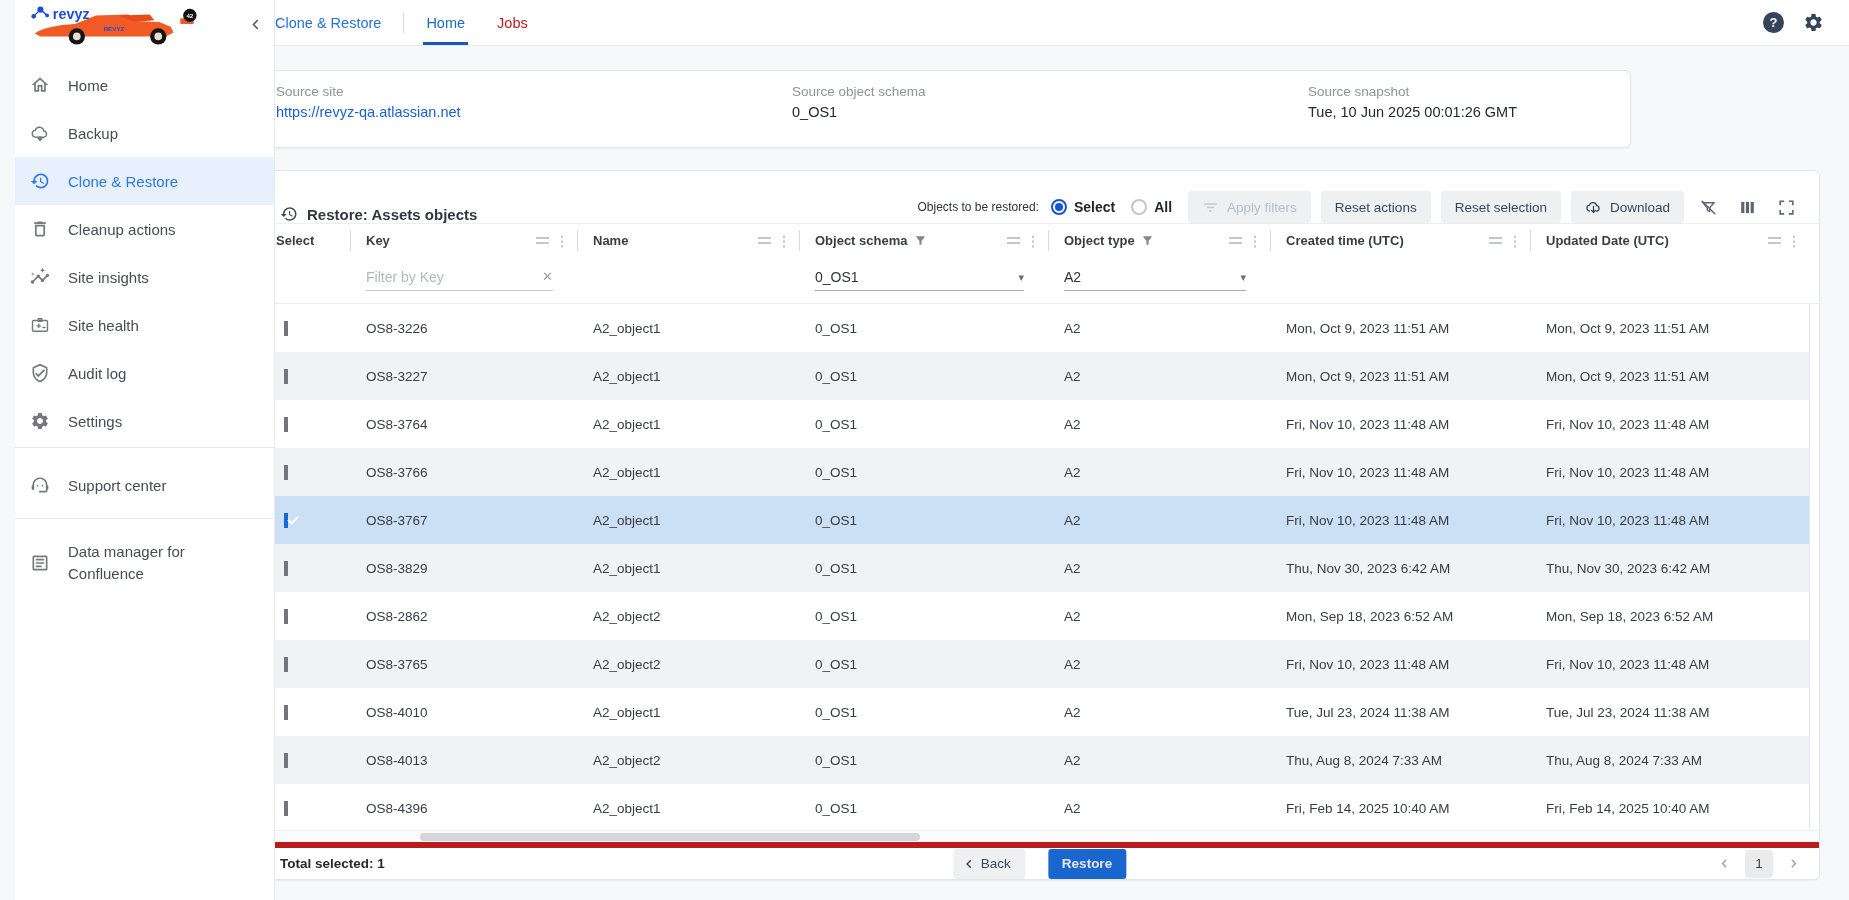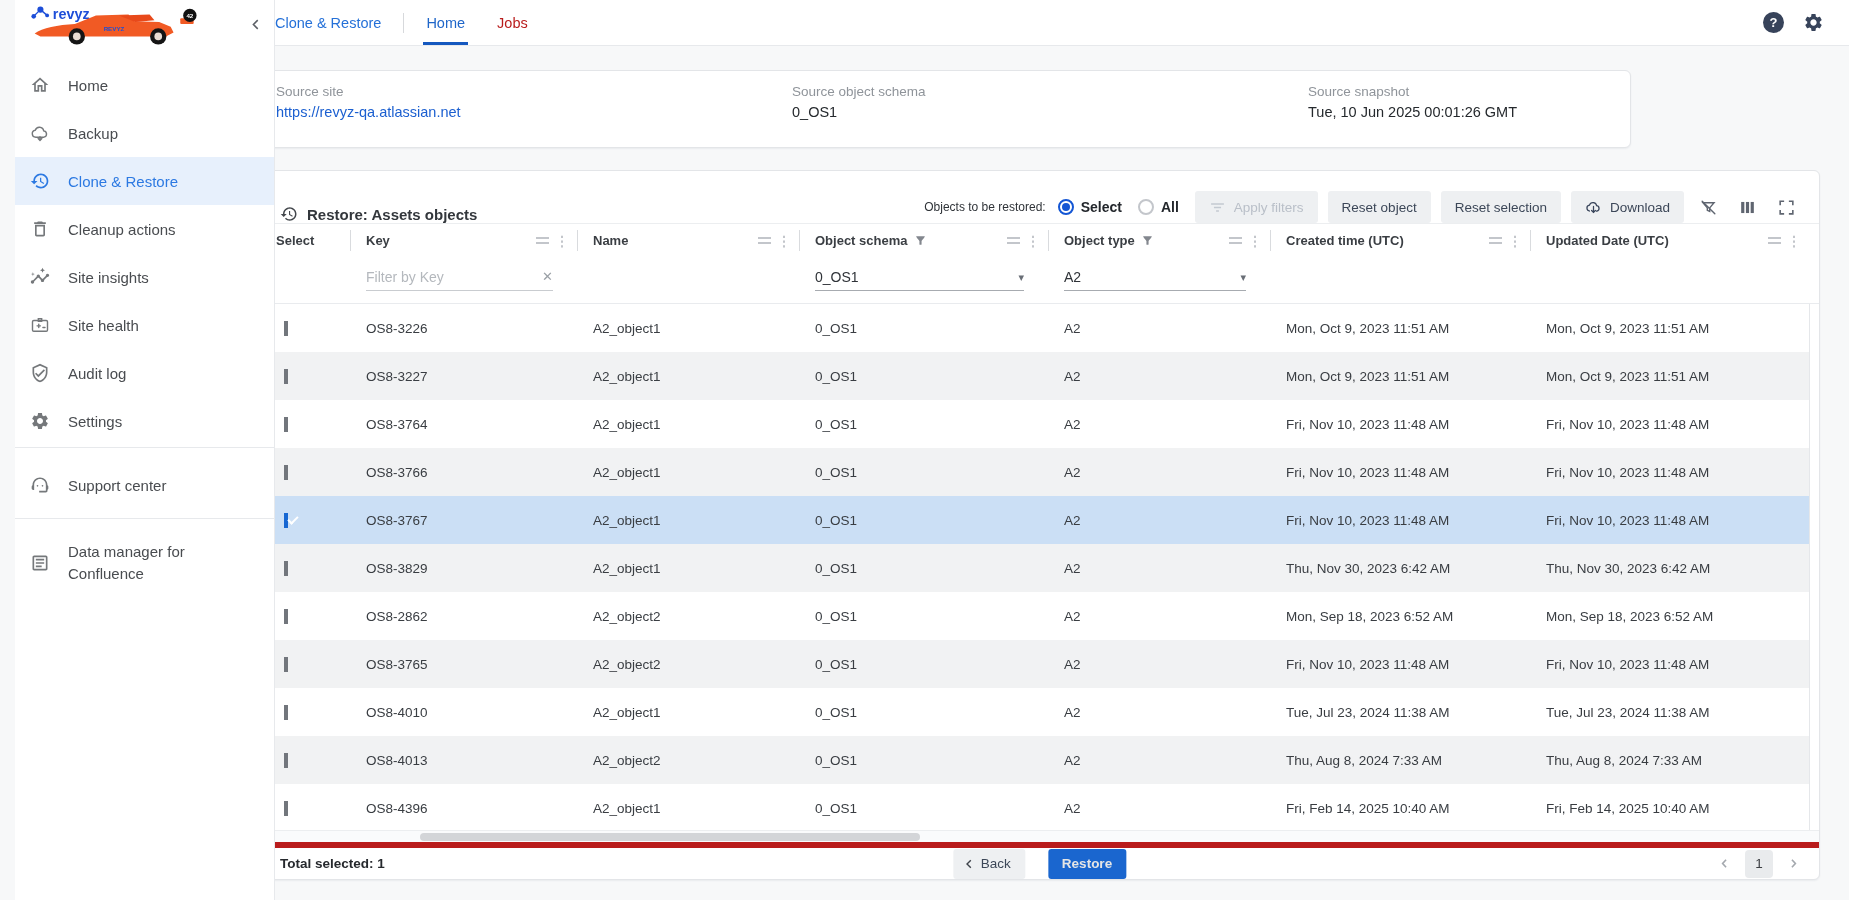--- a/index.html
+++ b/index.html
@@ -284,7 +284,7 @@
         <span>Apply filters</span>
       </button>
       <button class="btn">
-        <span>Reset object</span>
+        <span>Reset actions</span>
       </button>
       <button class="btn">
         <span>Reset selection</span>

